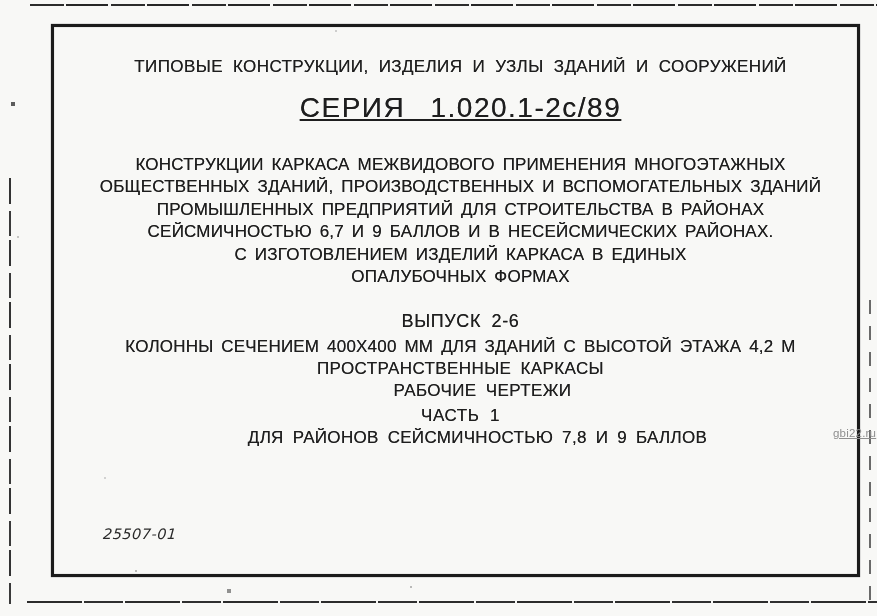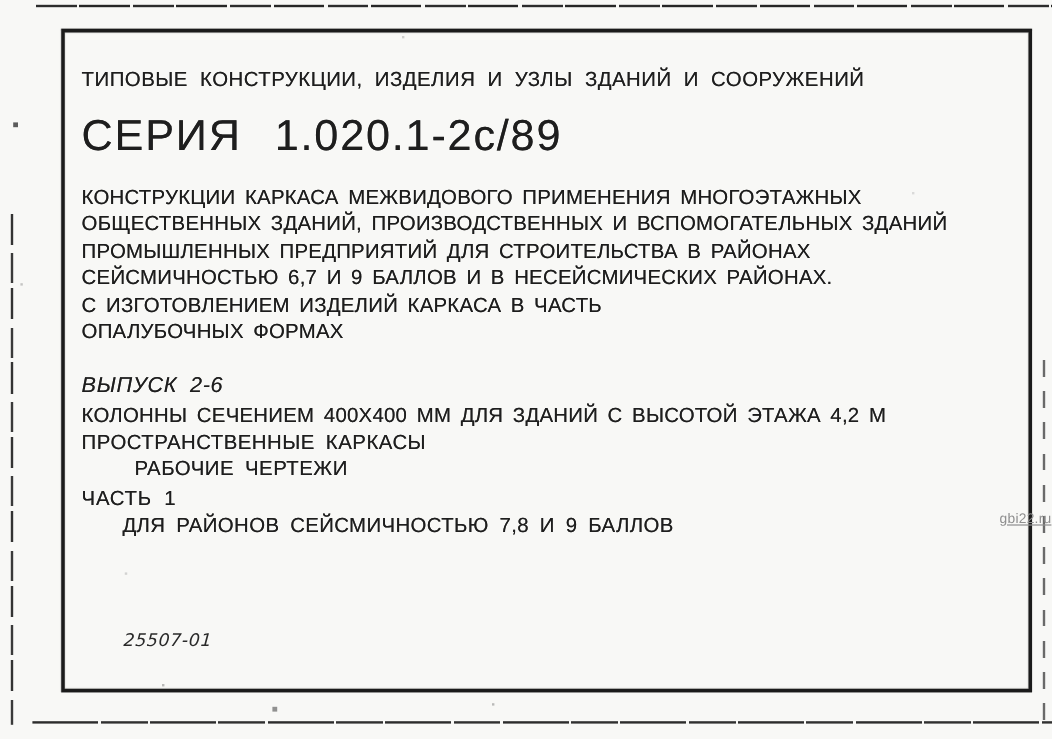--- a/index.html
+++ b/index.html
@@ -67,8 +67,9 @@
   
   .content {
     position: absolute;
-    left: 68px; top: 24px;
+    left: 56px; top: 24px;
     width: 809px; height: 529px;
+    text-align: center;
   }
   .txt {
     position: absolute;

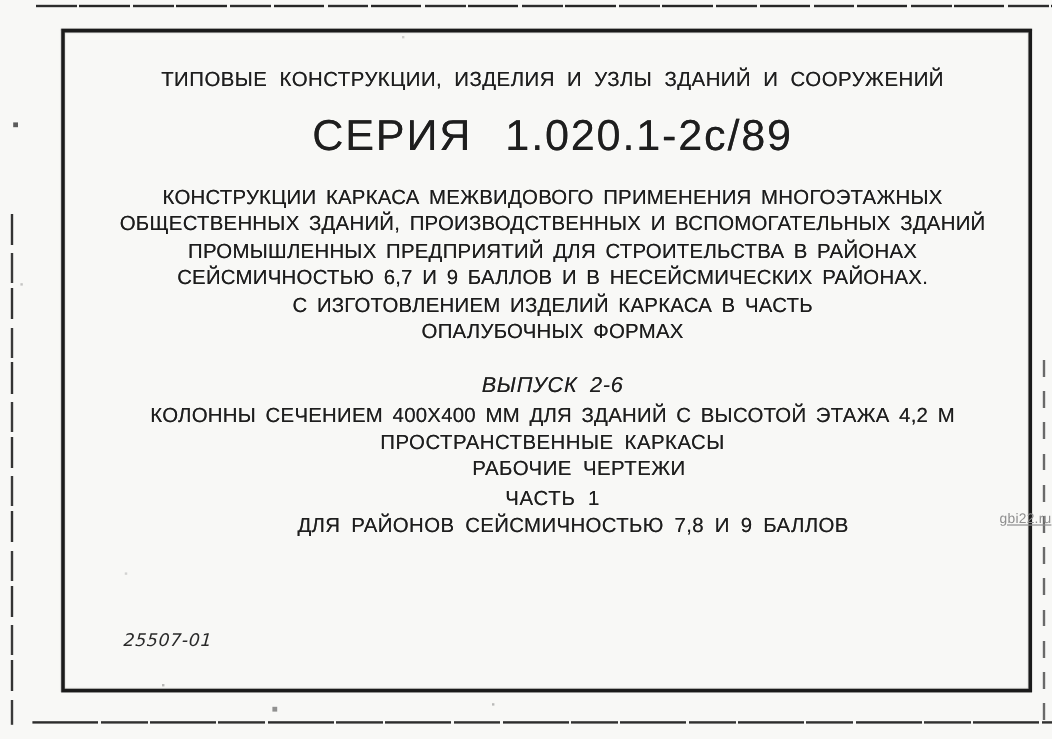--- a/index.html
+++ b/index.html
@@ -86,10 +86,11 @@
   }
   .series-title {
     top: 68px;
-    font-size: 36px;
+    font-size: 28px;
     font-weight: normal;
     letter-spacing: 1.5px;
     word-spacing: 16px;
+    text-decoration: underline;
   }
   .descr {
     position: absolute;

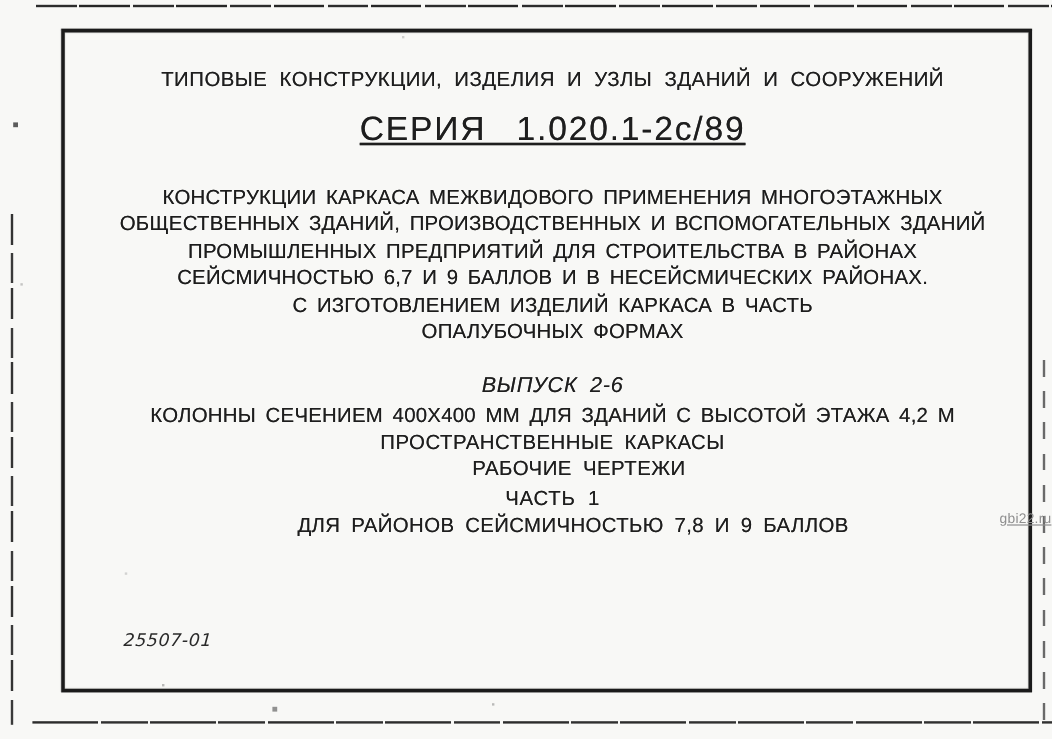--- a/index.html
+++ b/index.html
@@ -152,7 +152,7 @@
       <div>ОБЩЕСТВЕННЫХ ЗДАНИЙ, ПРОИЗВОДСТВЕННЫХ И ВСПОМОГАТЕЛЬНЫХ ЗДАНИЙ</div>
       <div>ПРОМЫШЛЕННЫХ ПРЕДПРИЯТИЙ ДЛЯ СТРОИТЕЛЬСТВА В РАЙОНАХ</div>
       <div>СЕЙСМИЧНОСТЬЮ 6,7 И 9 БАЛЛОВ И В НЕСЕЙСМИЧЕСКИХ РАЙОНАХ.</div>
-      <div>С ИЗГОТОВЛЕНИЕМ ИЗДЕЛИЙ КАРКАСА В ЧАСТЬ</div>
+      <div>С ИЗГОТОВЛЕНИЕМ ИЗДЕЛИЙ КАРКАСА В ЕДИНЫХ</div>
       <div>ОПАЛУБОЧНЫХ ФОРМАХ</div>
     </div>
 

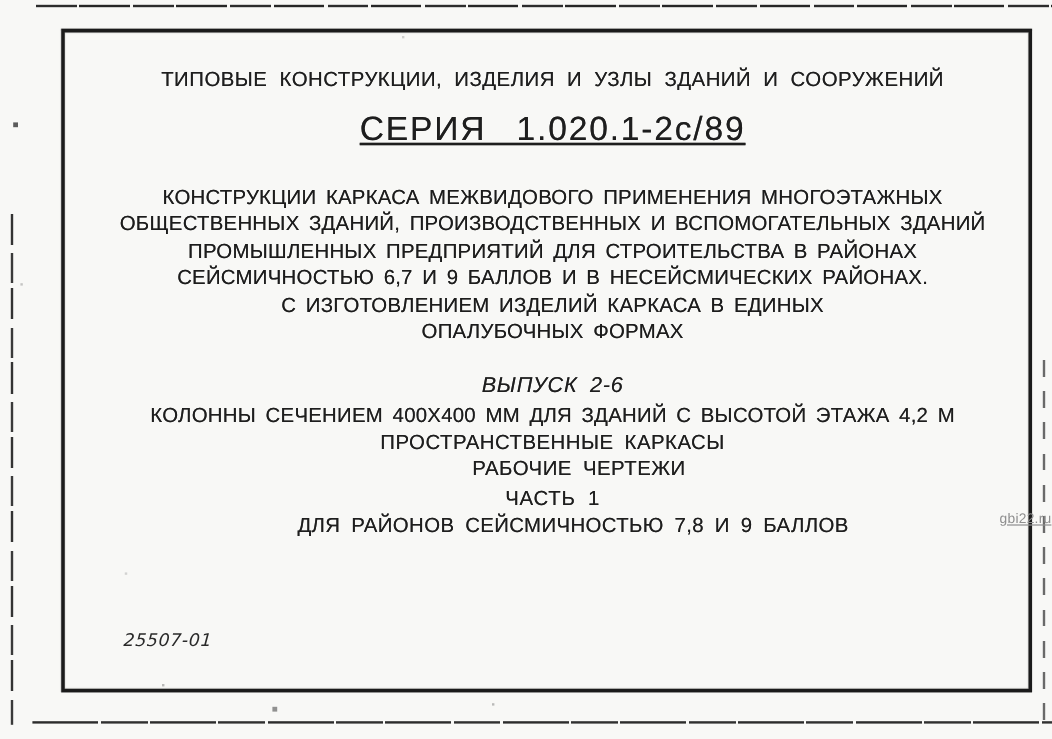--- a/index.html
+++ b/index.html
@@ -101,7 +101,7 @@
     word-spacing: 3px;
   }
   .descr div { white-space: nowrap; text-shadow: 0 0 0.5px rgba(30,30,30,.8); }
-  .issue-label   { top: 287px; font-size: 18px; letter-spacing: 0.6px; word-spacing: 5px; font-style: italic; }
+  .issue-label   { top: 287px; font-size: 18px; letter-spacing: 0.6px; word-spacing: 5px; }
   .issue-line1   { top: 313px; font-size: 17px; letter-spacing: 0.2px; word-spacing: 3px; }
   .issue-line2   { top: 335px; font-size: 17px; letter-spacing: 0.4px; word-spacing: 4px; }
   .issue-line3   { top: 357px; font-size: 17px; letter-spacing: 0.4px; word-spacing: 4px; padding-left: 44px; }

